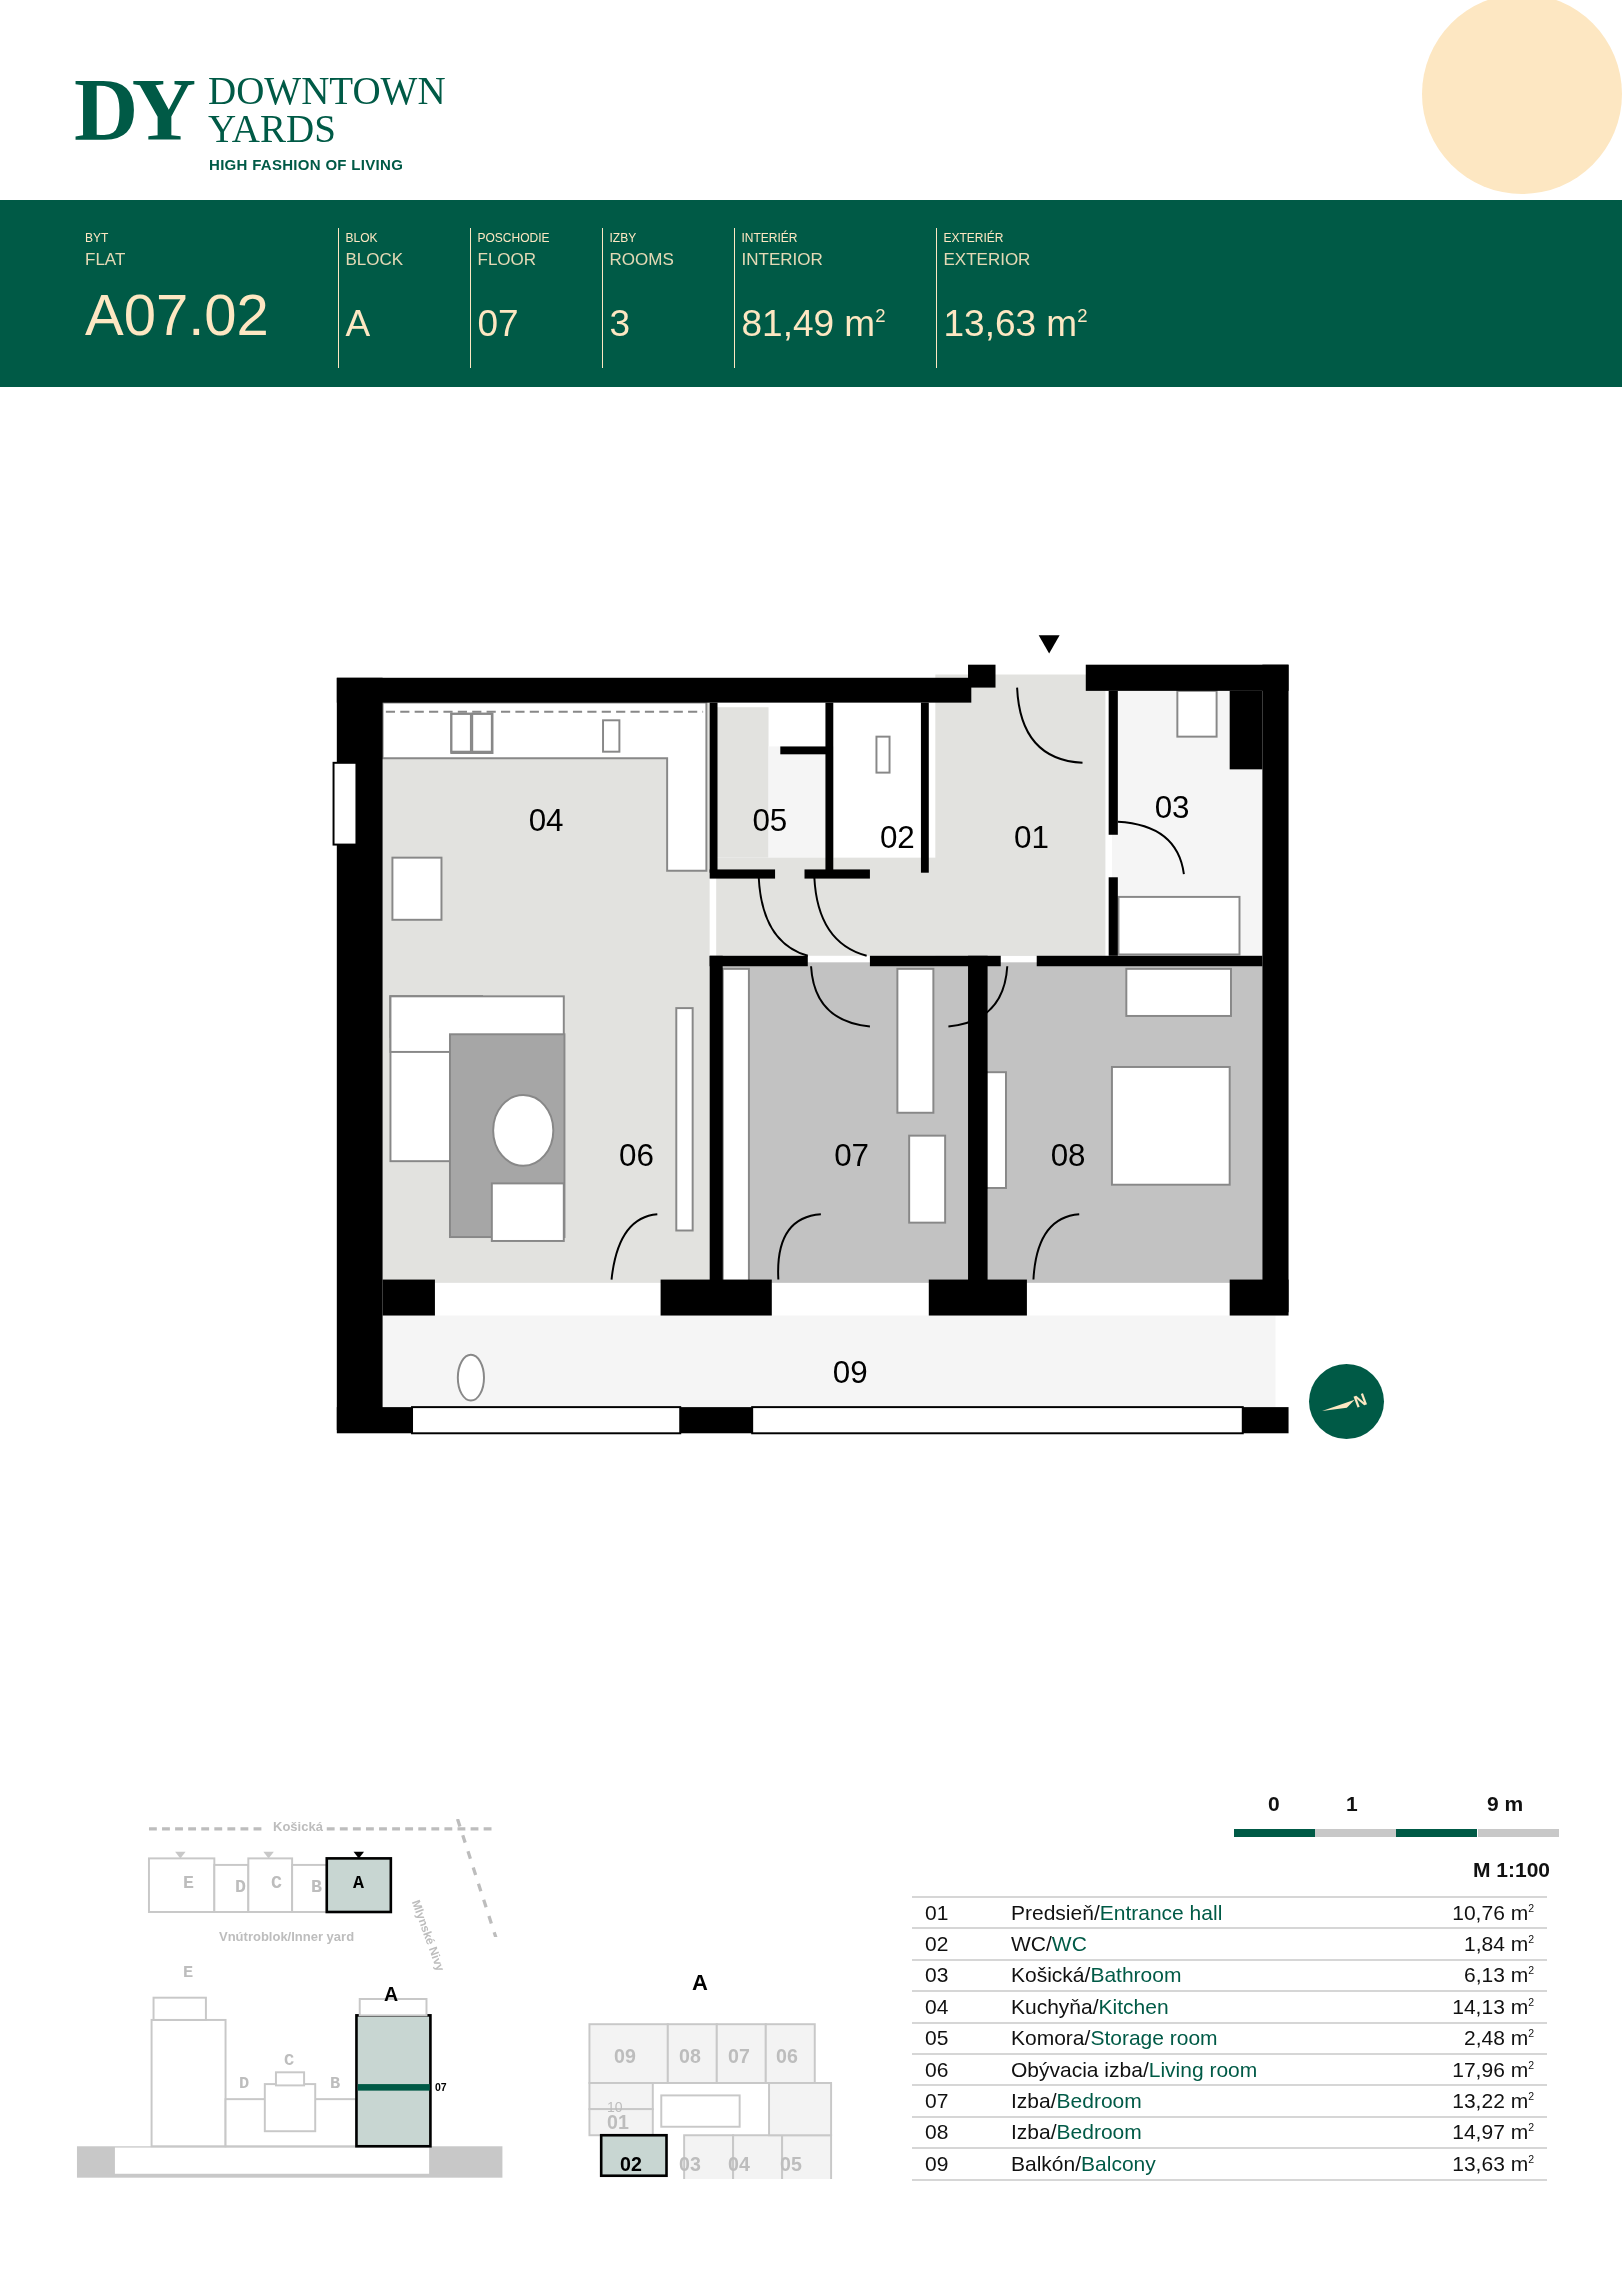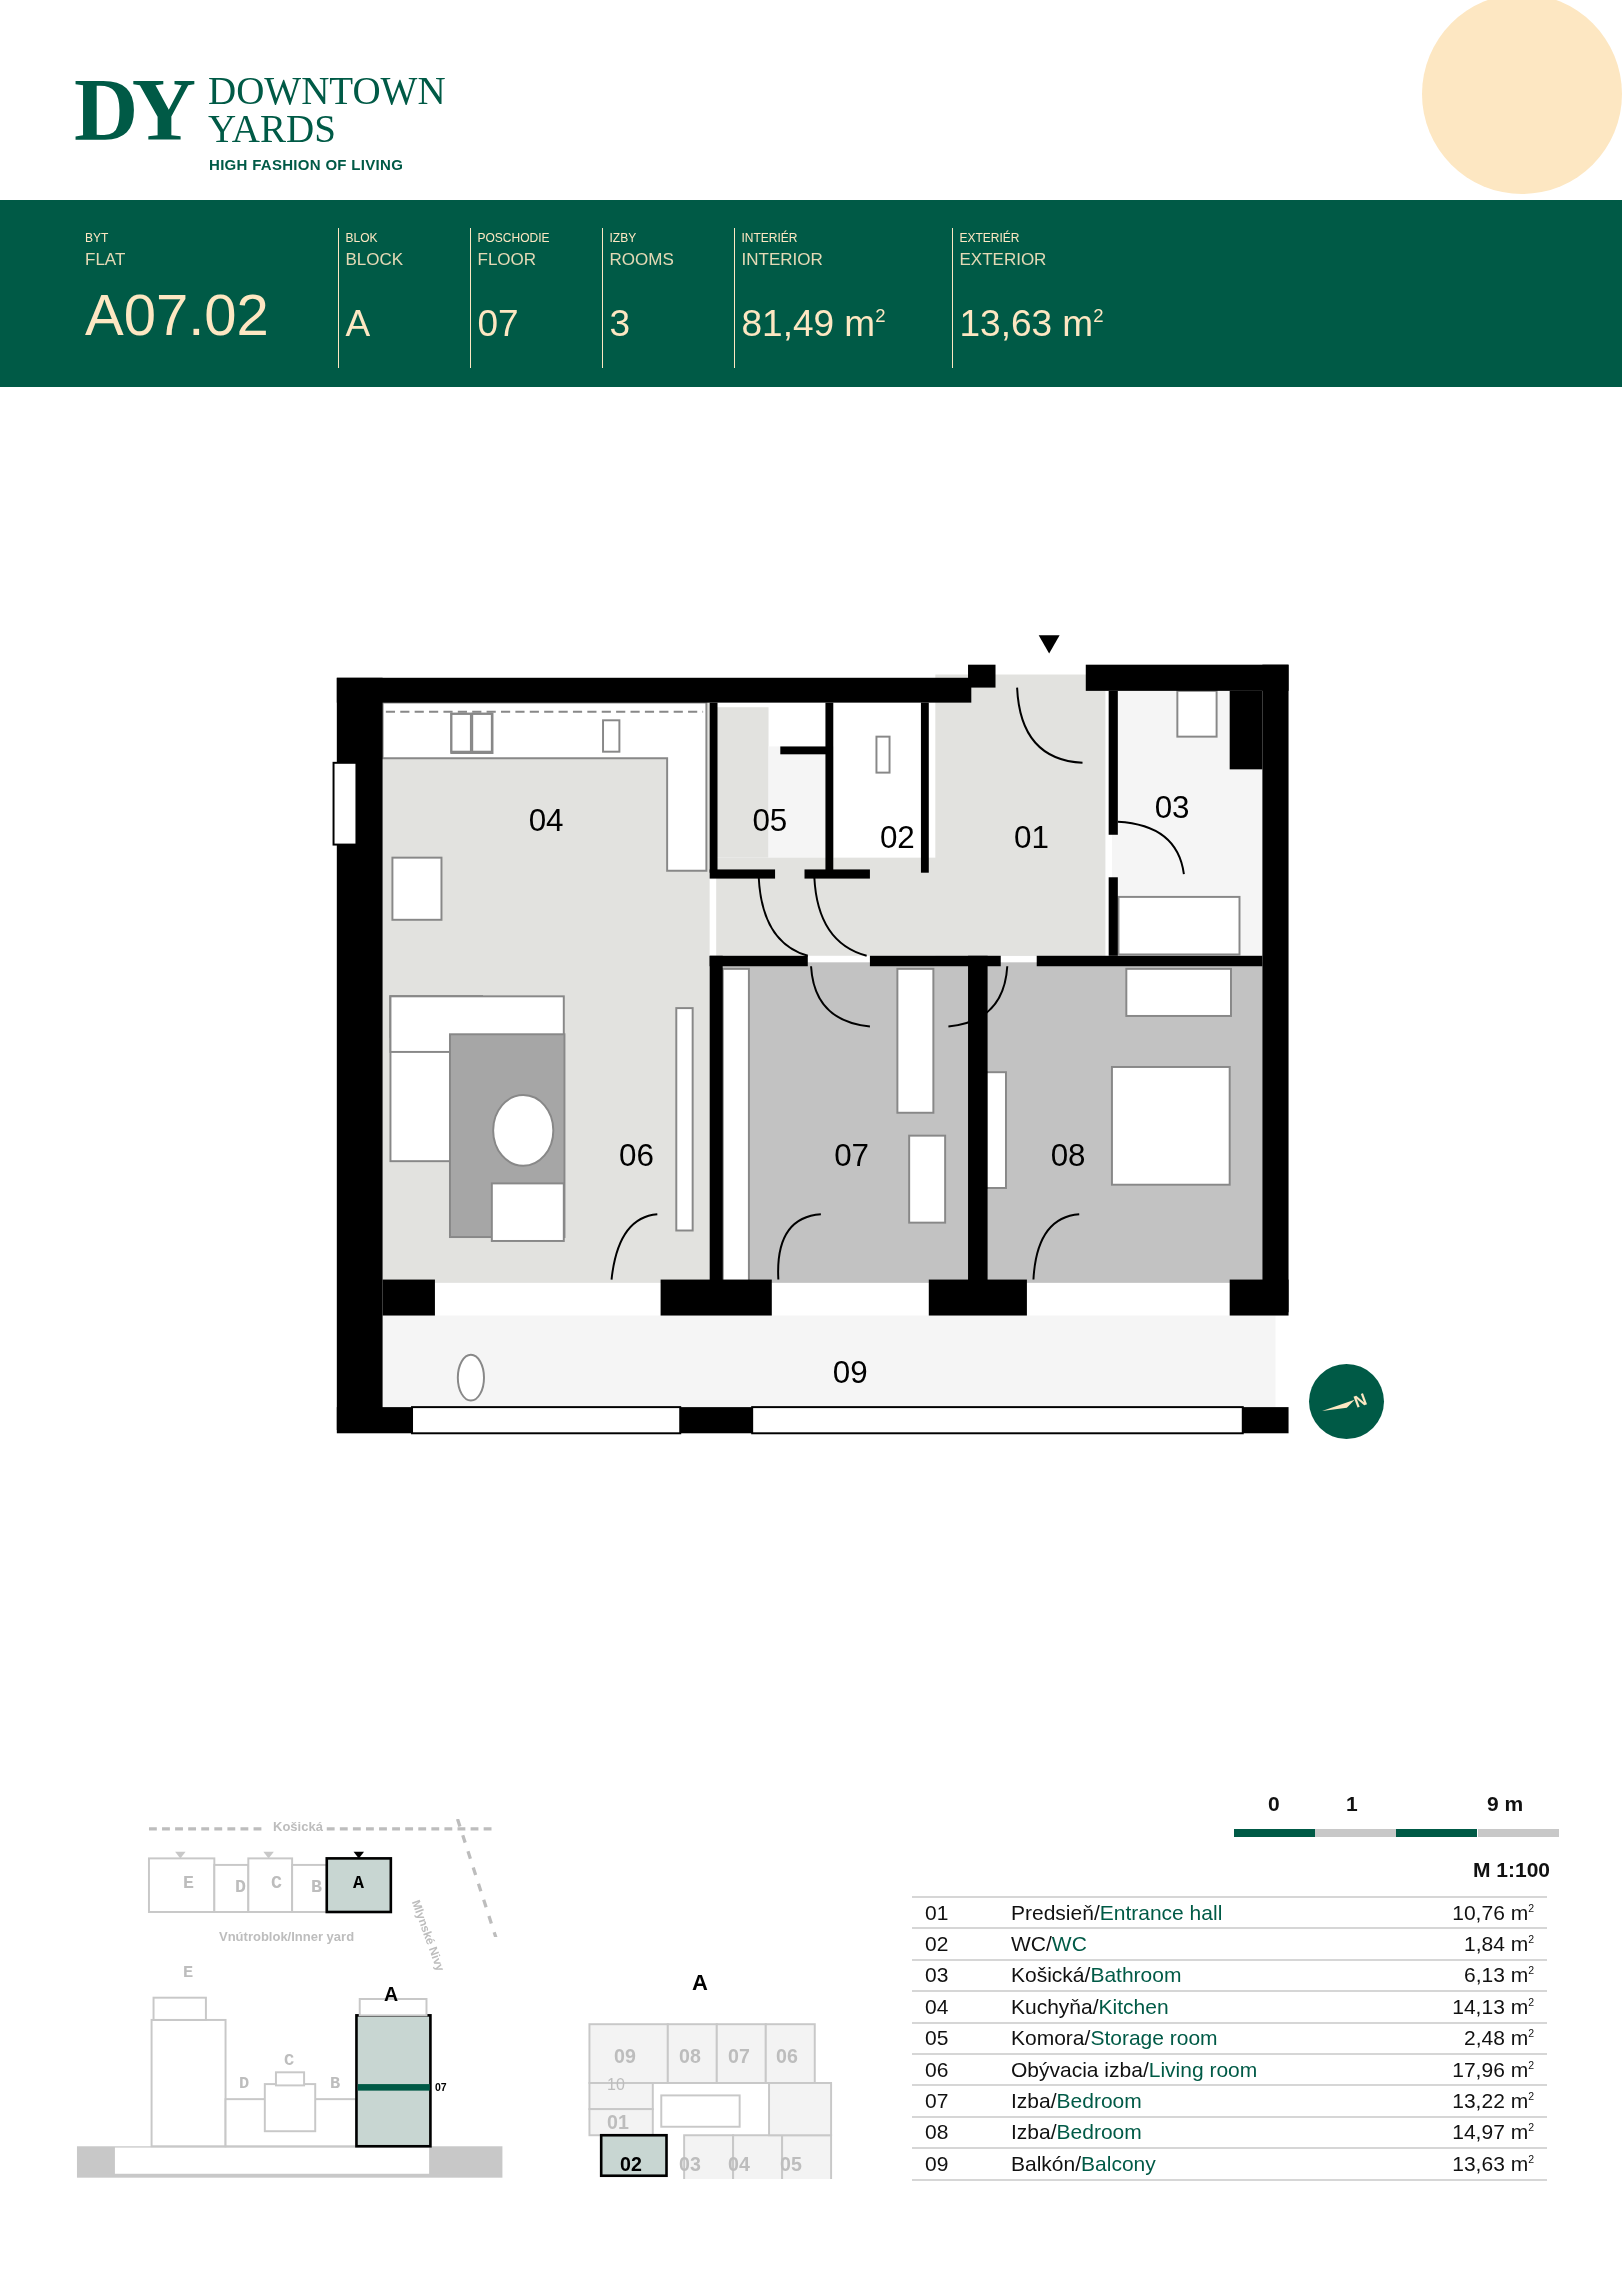--- a/index.html
+++ b/index.html
@@ -79,7 +79,7 @@
     <div class="hsub">INTERIOR</div>
     <div class="hval"><span>81,49 m</span><sup>2</sup></div>
   </div>
-  <div class="abs hcol divided" style="left:936px;width:190px;margin-left:16px;">
+  <div class="abs hcol divided" style="left:936px;width:190px;">
     <div class="hlabel">EXTERIÉR</div>
     <div class="hsub">EXTERIOR</div>
     <div class="hval"><span>13,63 m</span><sup>2</sup></div>

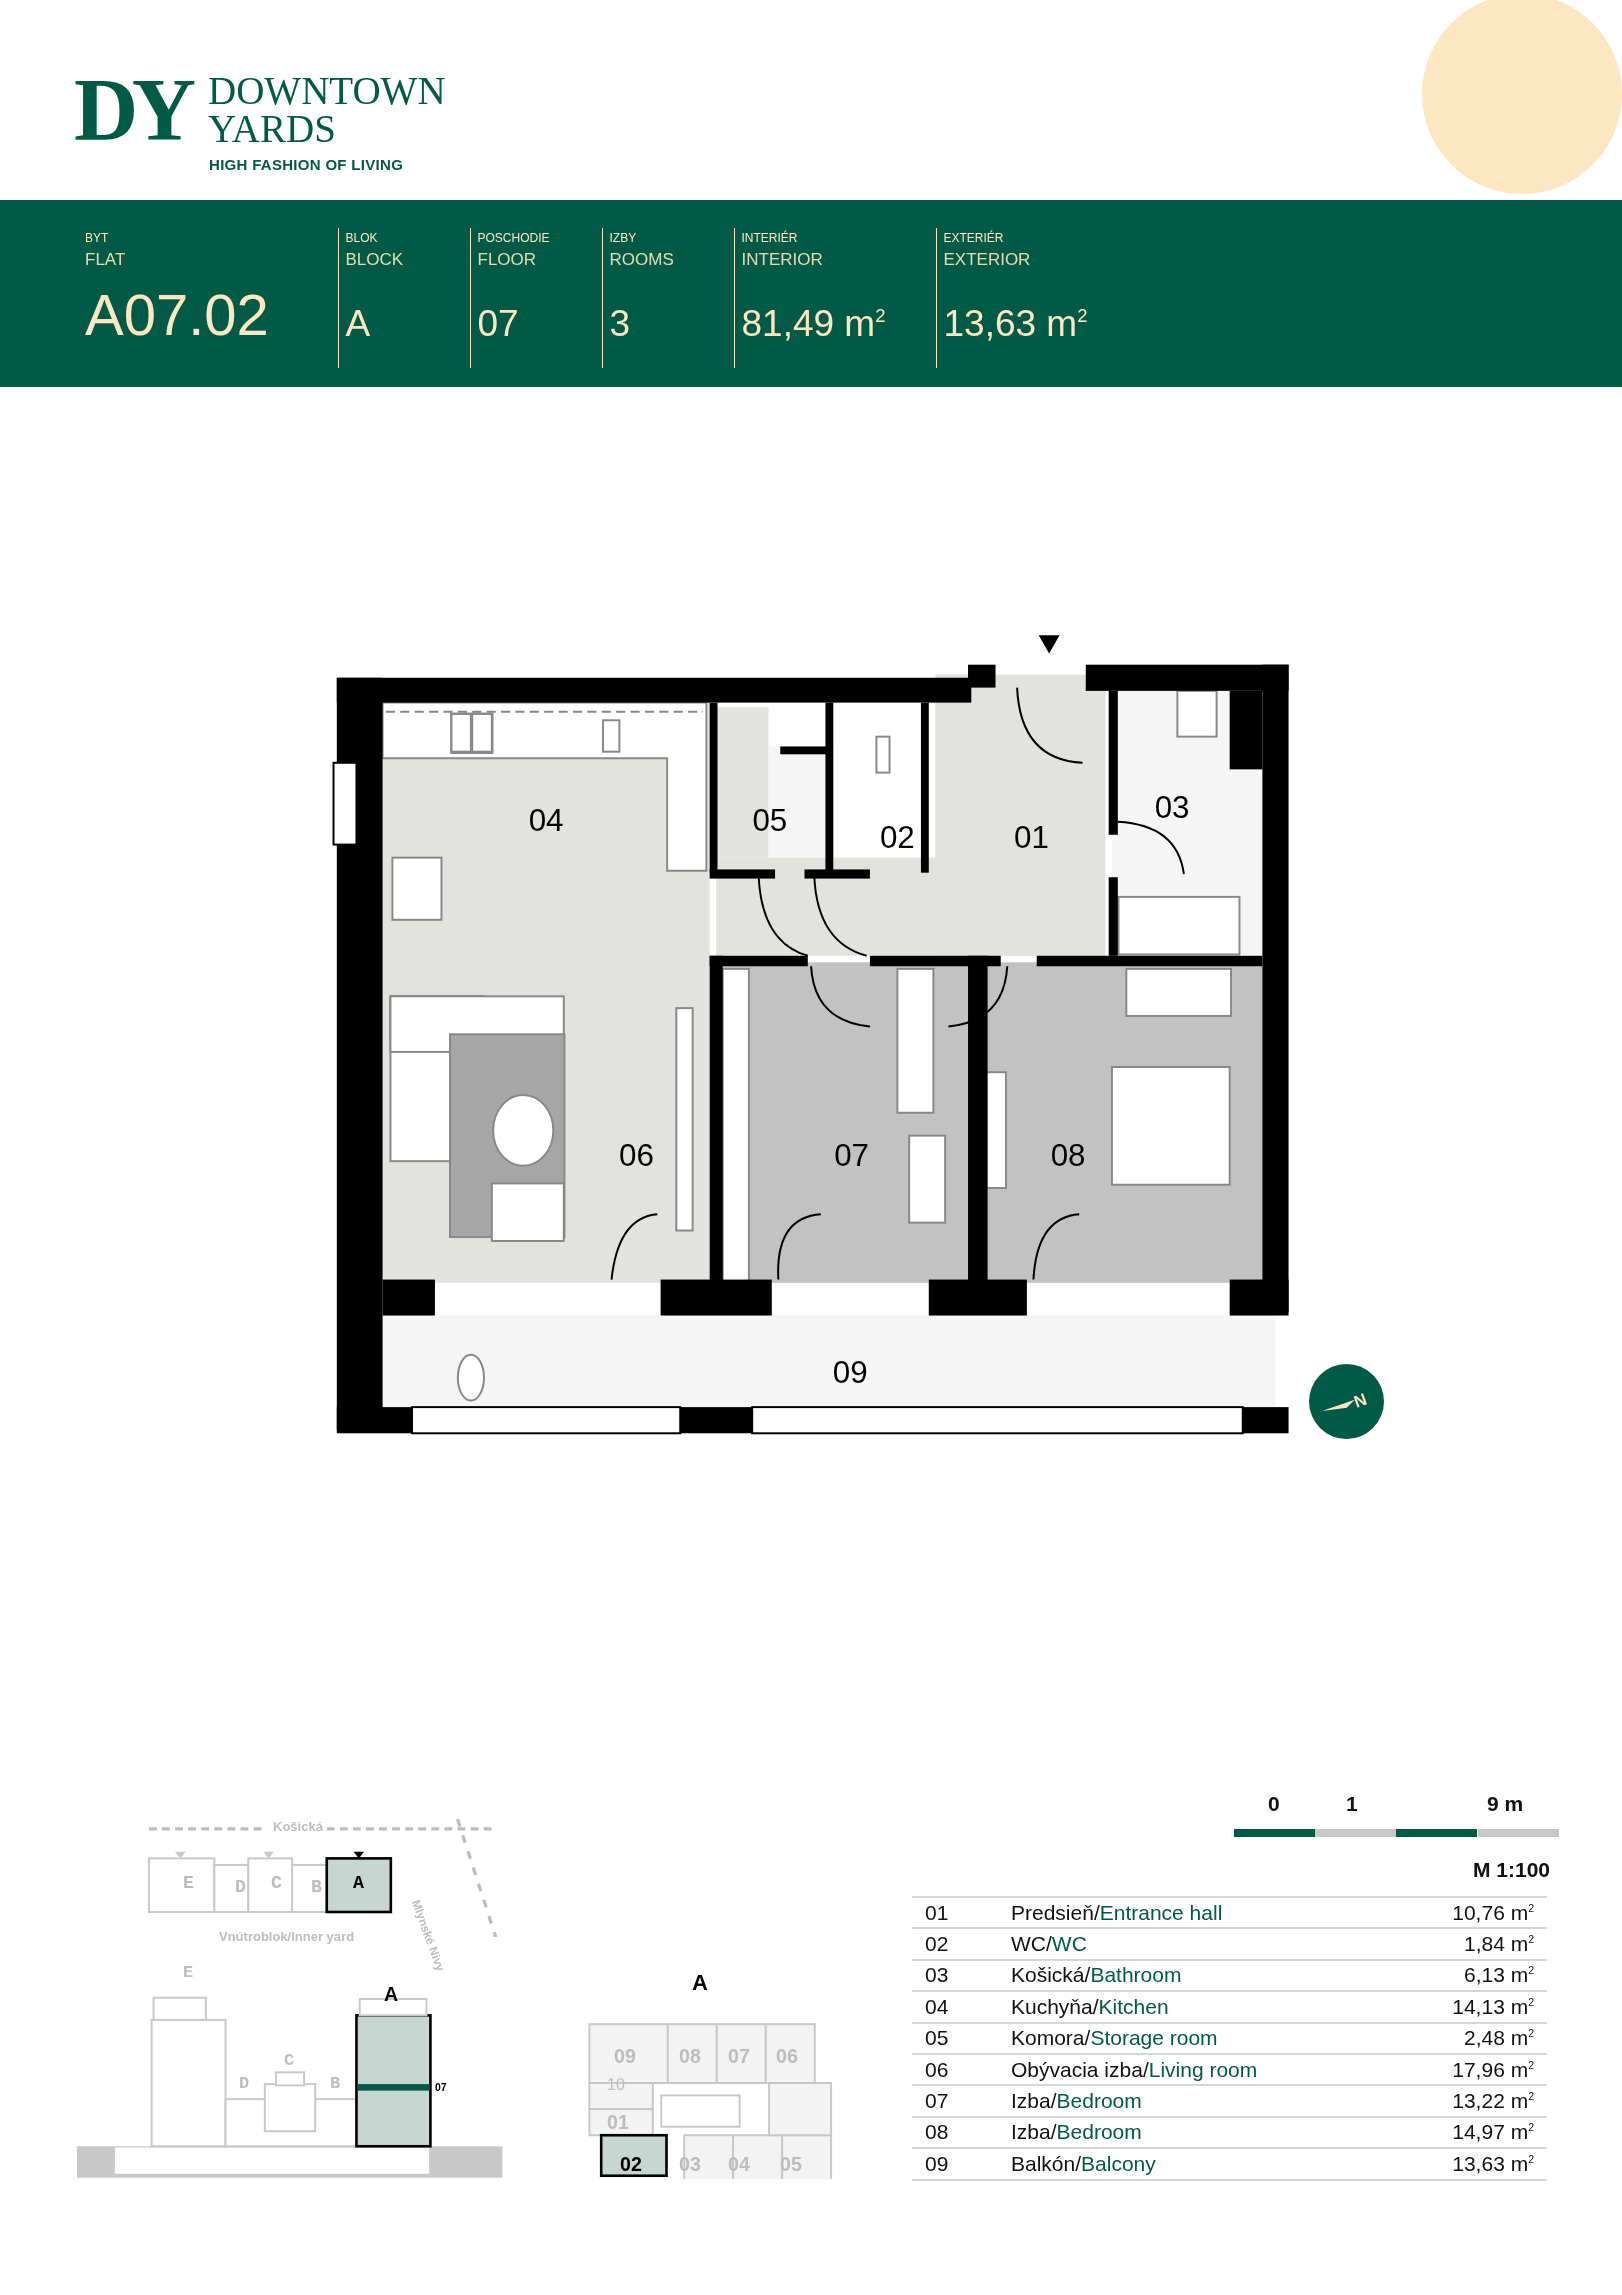--- a/index.html
+++ b/index.html
@@ -326,7 +326,7 @@
   <div class="abs diag-grey" style="left:103px;top:75px;font-size:19.6px;font-weight:bold;">08</div>
   <div class="abs diag-grey" style="left:152px;top:75px;font-size:19.6px;font-weight:bold;">07</div>
   <div class="abs diag-grey" style="left:200px;top:75px;font-size:19.6px;font-weight:bold;">06</div>
-  <div class="abs diag-grey" style="left:31px;top:106px;font-size:16px;font-weight:normal;">10</div>
+  <div class="abs diag-grey" style="left:31px;top:129px;font-size:14px;font-weight:normal;">10</div>
   <div class="abs diag-grey" style="left:31px;top:141px;font-size:19.6px;font-weight:bold;">01</div>
   <div class="abs" style="left:44px;top:183px;font-size:19.6px;font-weight:bold;color:#000;">02</div>
   <div class="abs diag-grey" style="left:103px;top:183px;font-size:19.6px;font-weight:bold;">03</div>

